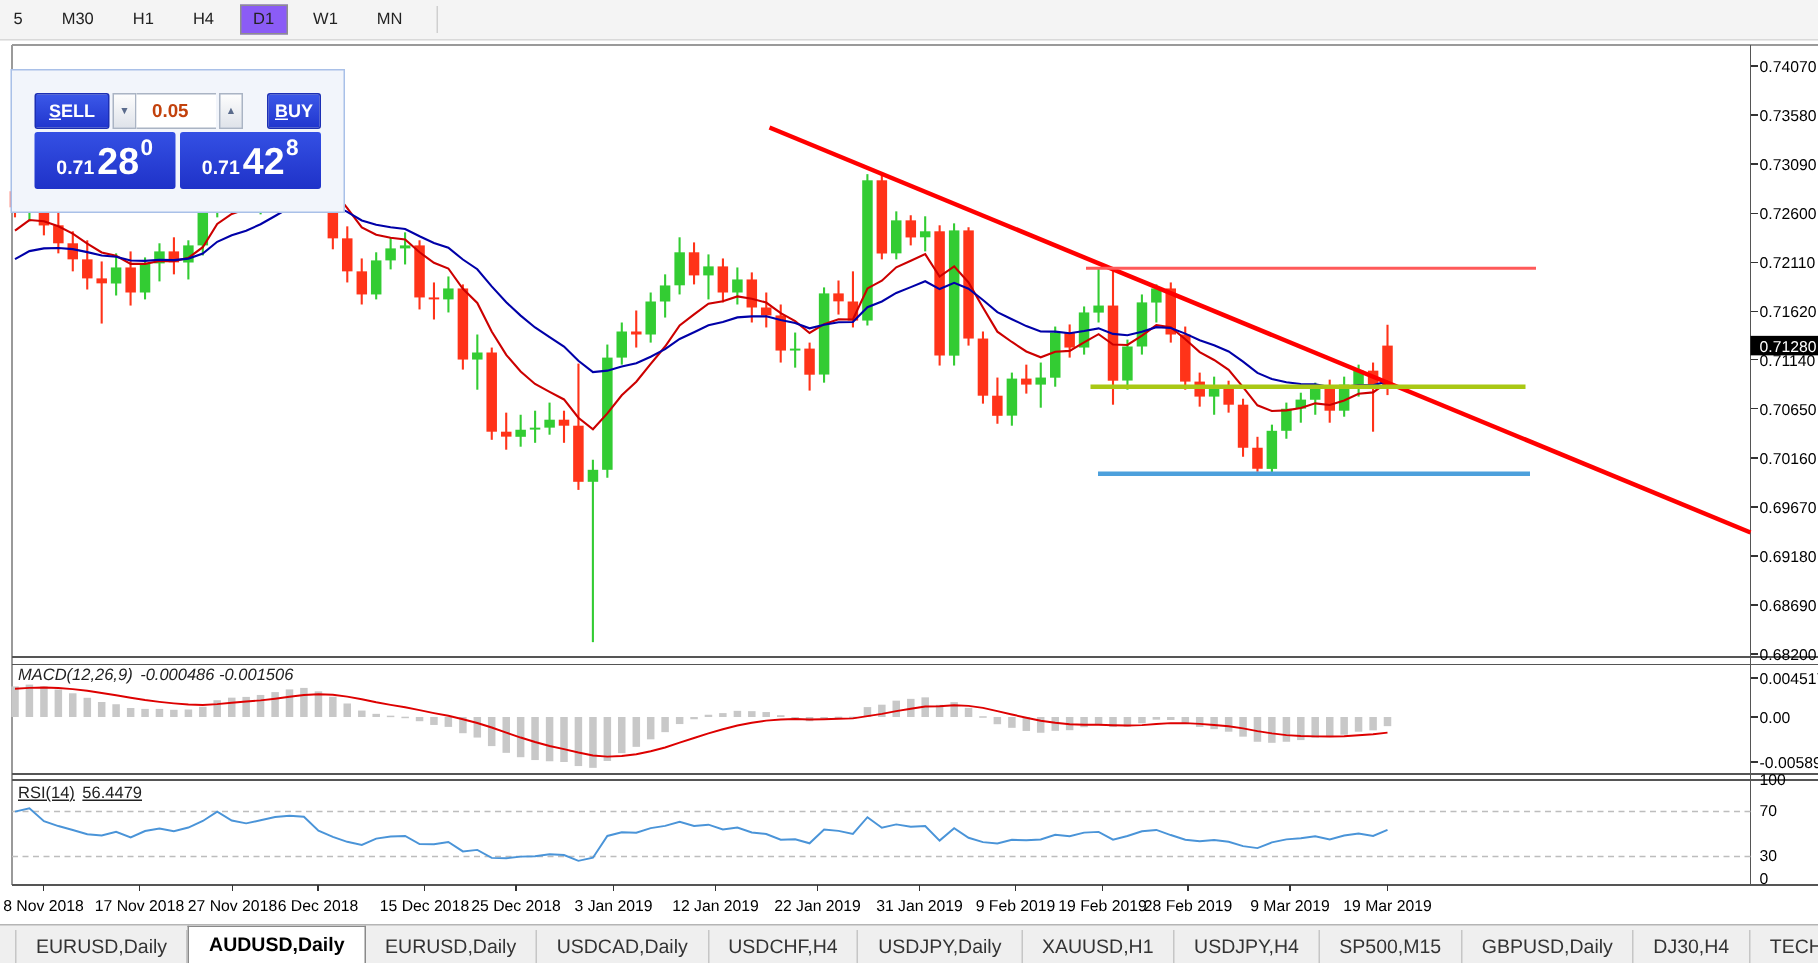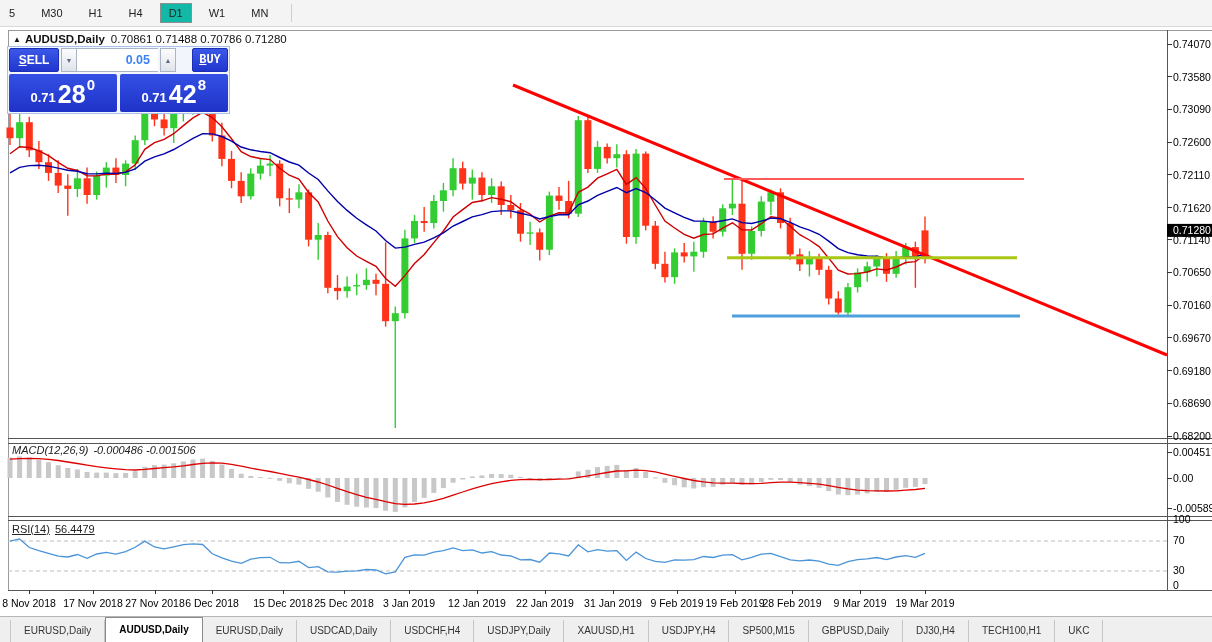--- a/index.html
+++ b/index.html
@@ -19,7 +19,7 @@
     font-size:11px; color:#222; padding:3px 8px; margin-right:8px;
     border:1px solid transparent; cursor:default; white-space:nowrap;
   }
-  .tf-btn.active { background:#14b8a6; border:1px solid #8e8e8e; }
+  .tf-btn.active { background:#8b5cf6; border:1px solid #8e8e8e; }
   .tb-sep { width:1px; height:18px; background:#cfcfcf; margin:0 6px; }
   
   #chart-svg { position:absolute; left:0; top:0; z-index:1; }

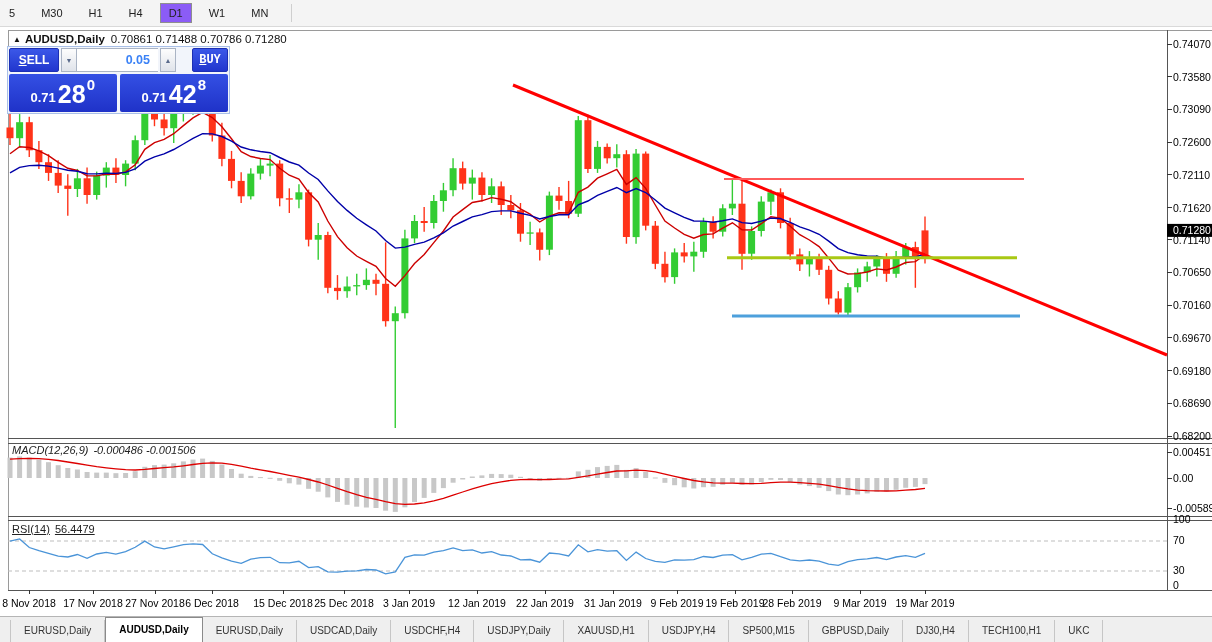--- a/index.html
+++ b/index.html
@@ -497,9 +497,6 @@
       </g>
     </svg>
 
-  <div id="chart-title">
-    <span class="tri">▲</span><span class="sym">AUDUSD,Daily</span><span>0.70861 0.71488 0.70786 0.71280</span>
-  </div>
 
   <div id="trade-panel">
     <div class="tp-row">

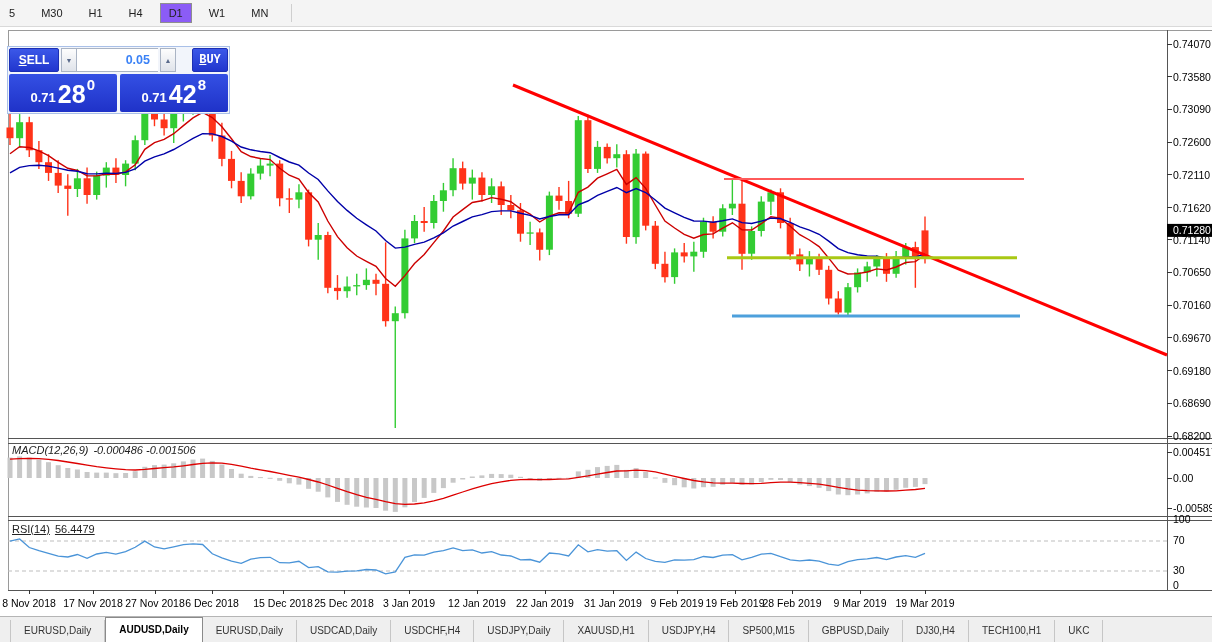--- a/index.html
+++ b/index.html
@@ -36,7 +36,7 @@
   
   #trade-panel {
     position:absolute; left:7px; top:46px; width:223px; z-index:6;
-    border:1px solid #a9c0e8; background:#f2f5fb; padding:1px;
+    border:1px solid #a9c0e8; background:#f2f5fb; padding:15px;
   }
   .tp-row { display:flex; height:24px; }
   .tp-btn {

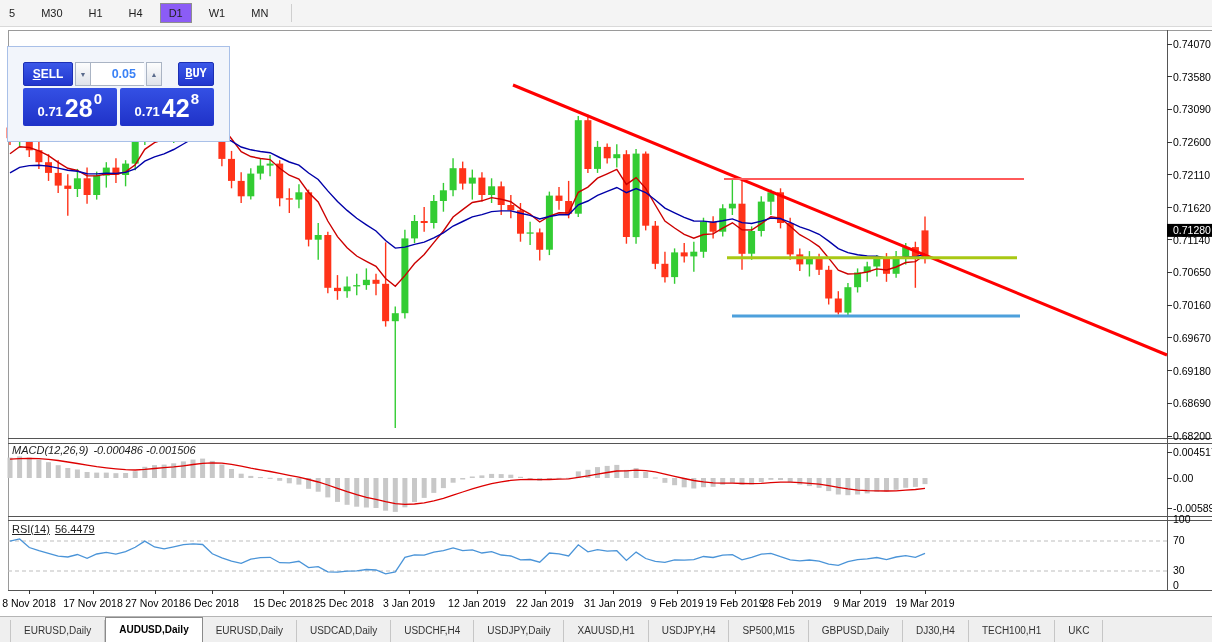--- a/index.html
+++ b/index.html
@@ -55,7 +55,7 @@
   }
   .tp-vol {
     flex:1; background:#fff; border:1px solid #aab4c4; border-left:none; border-right:none;
-    font-size:12.5px; font-weight:bold; color:#3b82f6; text-align:right; padding:4px 8px 0 0;
+    font-size:12.5px; font-weight:bold; color:#c2410c; text-align:center; padding:4px 8px 0 0;
   }
   .tp-prices { display:flex; margin-top:2px; height:38px; }
   .tp-price {

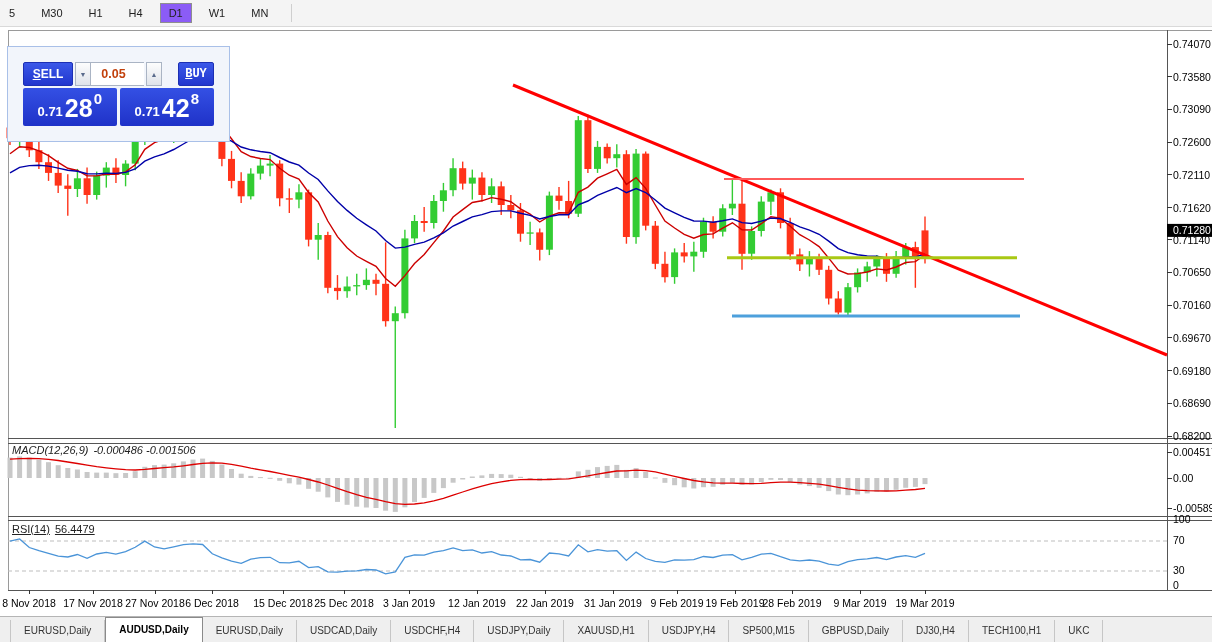--- a/index.html
+++ b/index.html
@@ -47,7 +47,7 @@
   .tp-btn span { display:block; }
   .tp-btn span::first-letter { text-decoration:underline; }
   .tp-btn.sell { width:50px; }
-  .tp-btn.buy  { width:36px; margin-left:16px;font-family:Liberation Mono, monospace; }
+  .tp-btn.buy  { width:36px; margin-left:16px; }
   .tp-spin {
     width:16px; background:linear-gradient(#fdfdfd,#dfe3ea); border:1px solid #aab4c4;
     display:flex; align-items:center; justify-content:center; cursor:pointer;

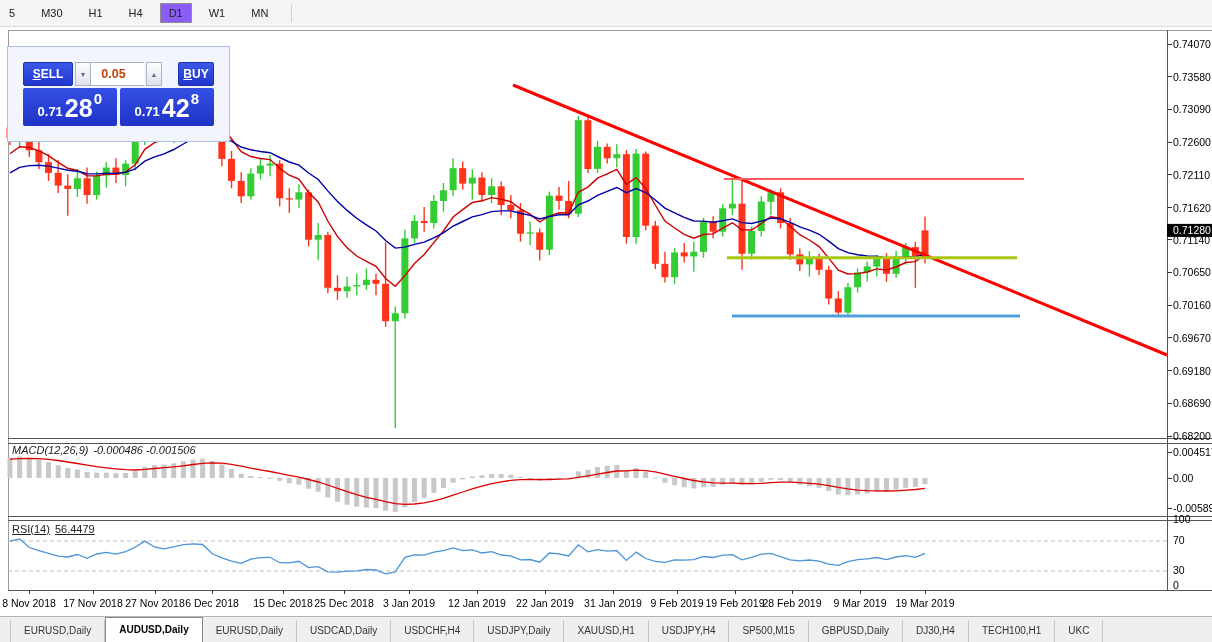--- a/index.html
+++ b/index.html
@@ -75,7 +75,7 @@
     display:flex; align-items:flex-end; z-index:5; overflow:hidden;
   }
   .tab {
-    font-size:10px; color:#333; height:22px; line-height:21px; padding:0 13px;
+    font-size:13px; color:#333; height:22px; line-height:21px; padding:0 13px;
     border-right:1px solid #c6c6c6; cursor:pointer; white-space:nowrap;
   }
   .tab:first-child { border-left:1px solid #c6c6c6; margin-left:10px; }

